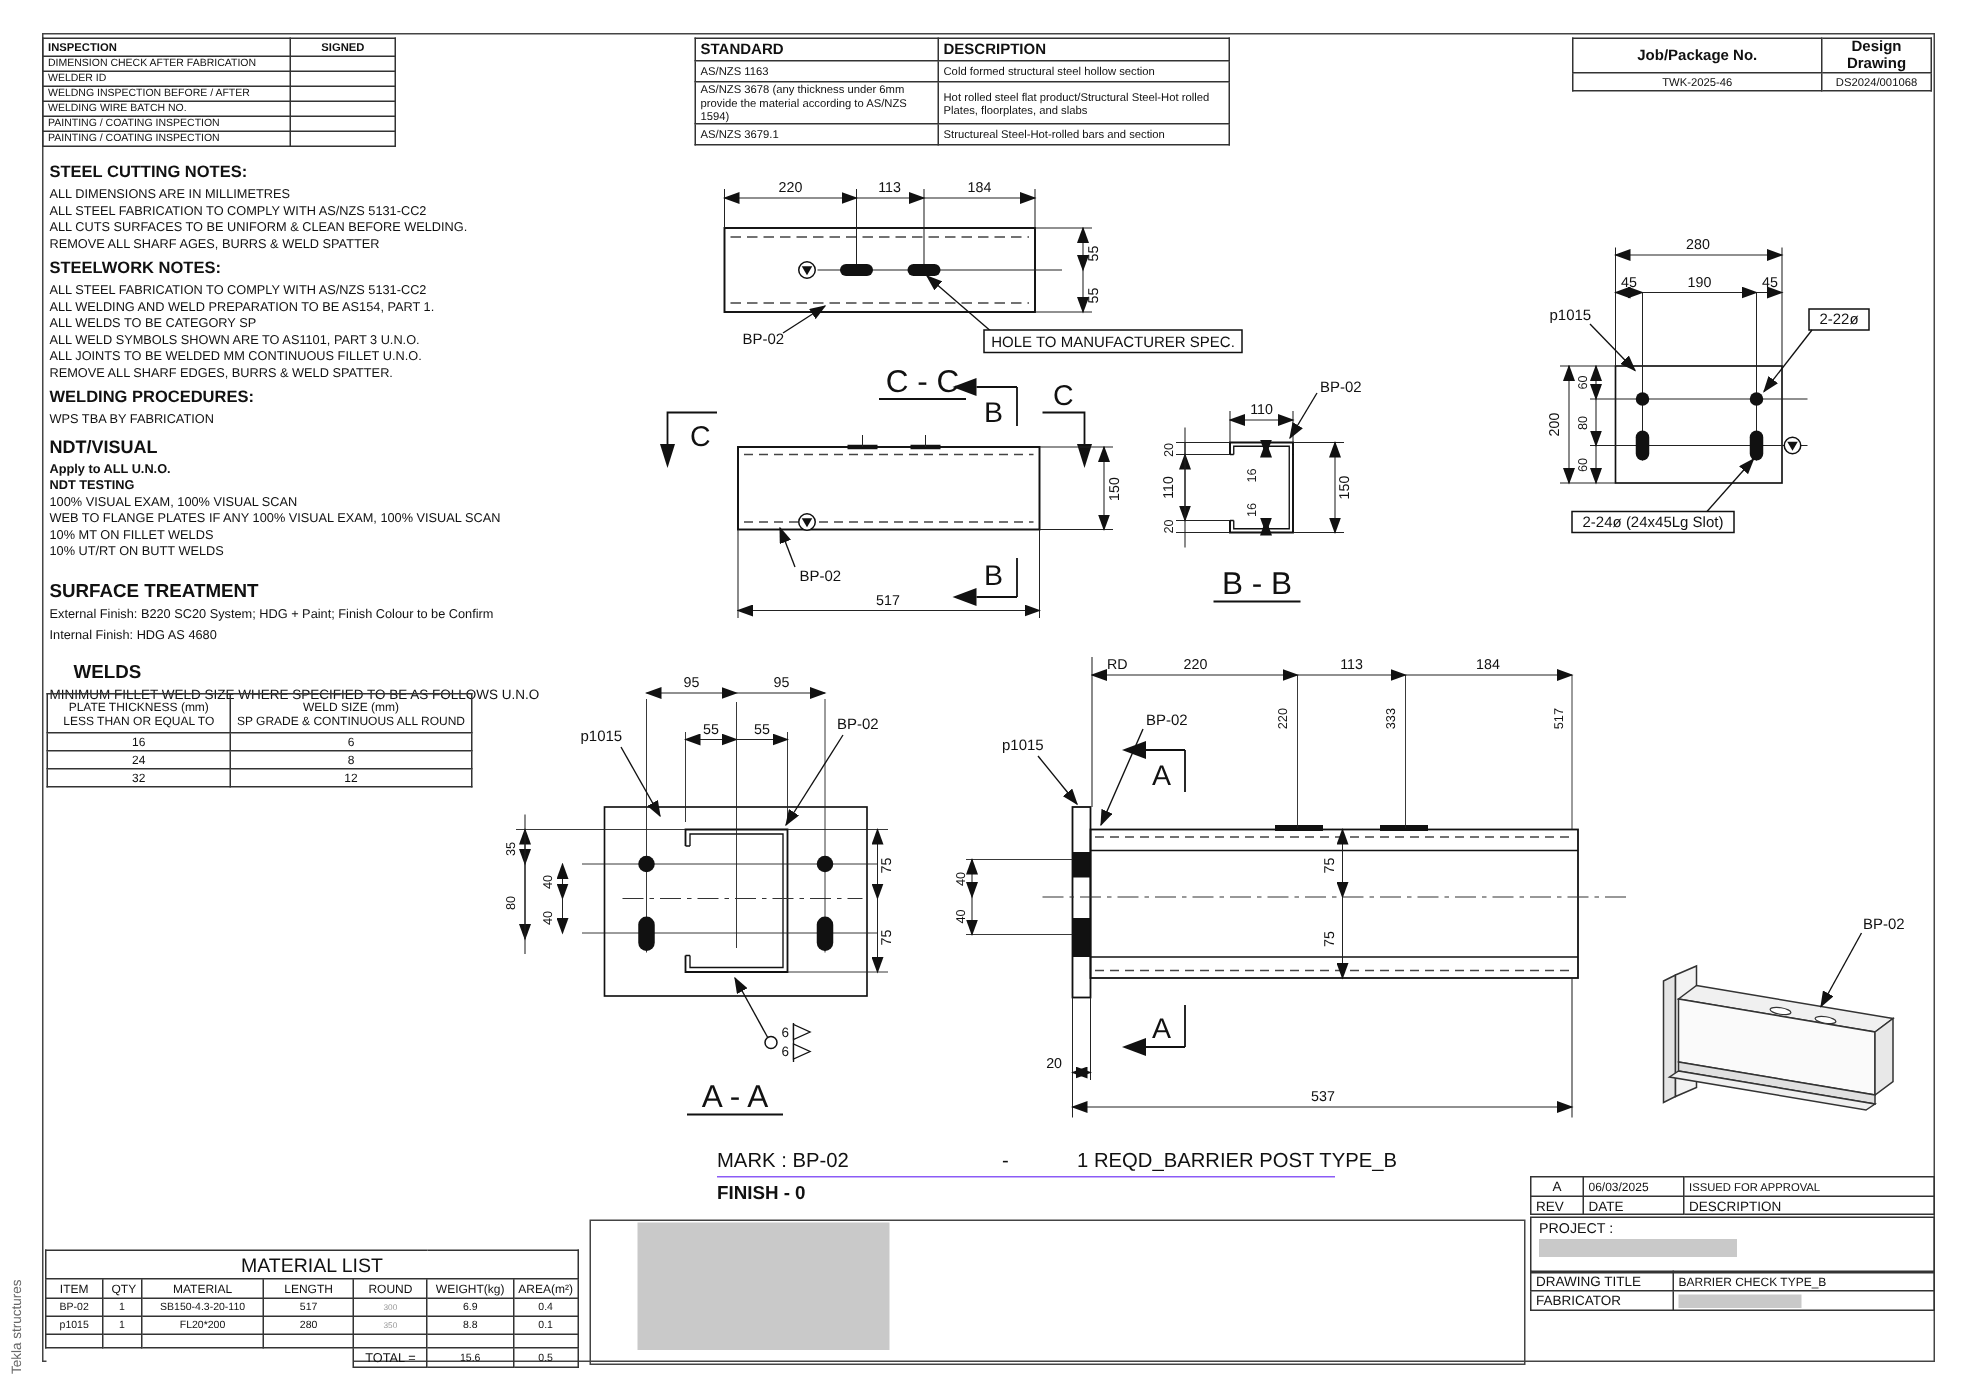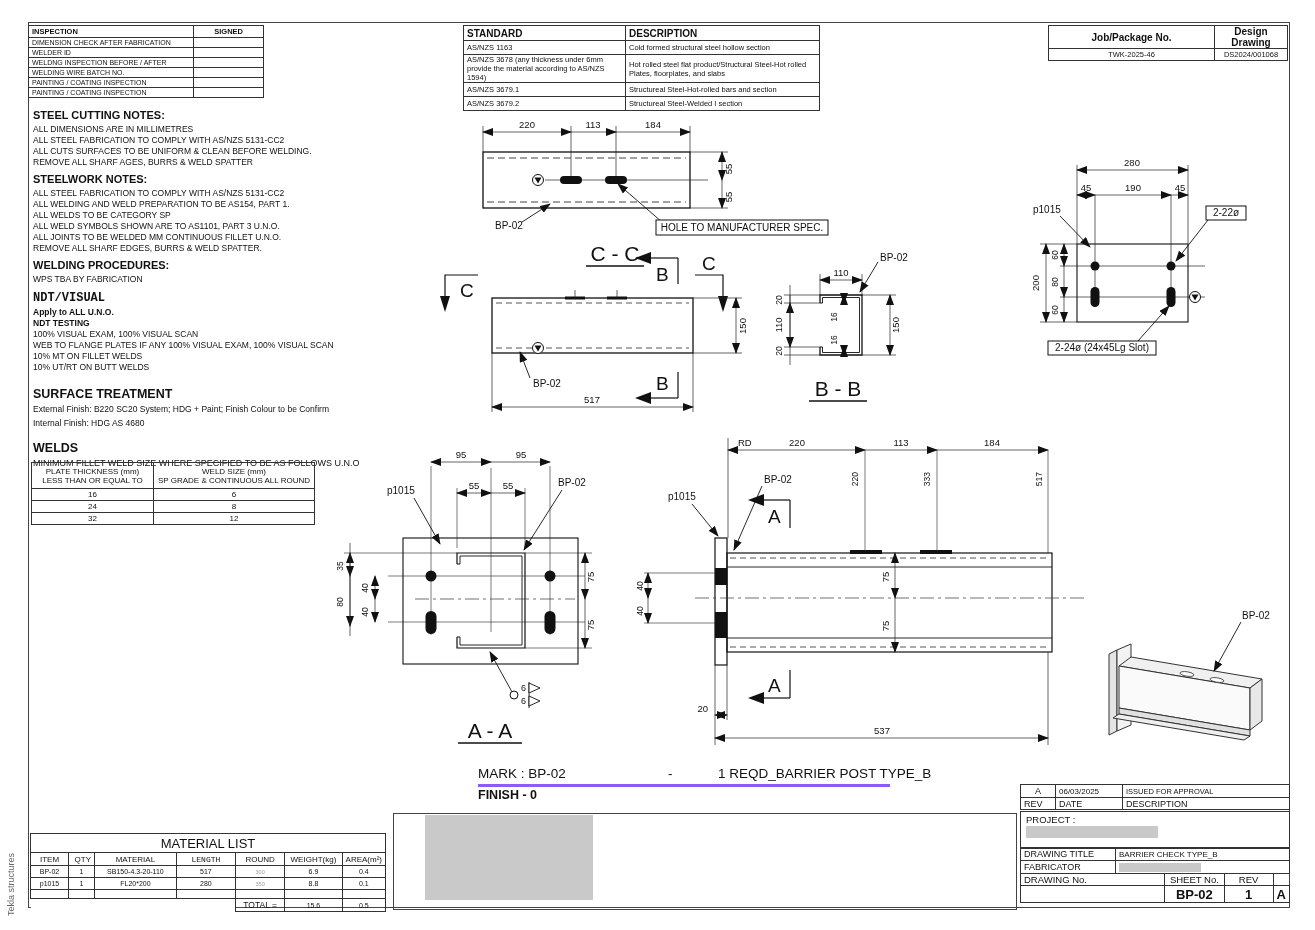--- a/index.html
+++ b/index.html
@@ -81,10 +81,6 @@
   <tr style="height:14px;">
         <td>AS/NZS 3679.1</td>
         <td>Structureal Steel-Hot-rolled bars and section</td>
-      </tr>
-  <tr style="height:14px;">
-        <td>AS/NZS 3679.2</td>
-        <td>Structureal Steel-Welded I section</td>
       </tr>
 </tbody>
   </table>

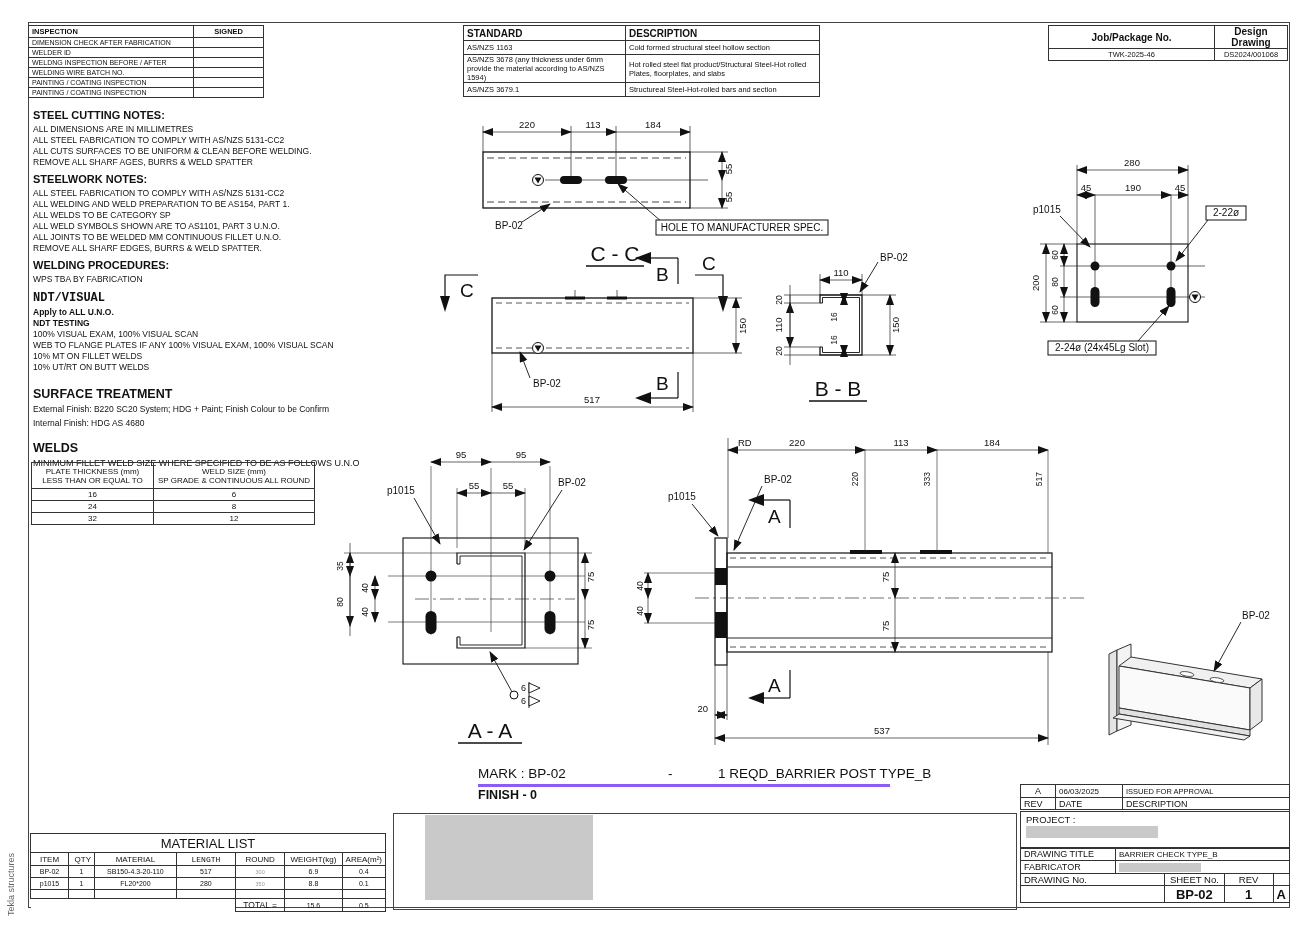--- a/index.html
+++ b/index.html
@@ -113,7 +113,7 @@
   <div>REMOVE ALL SHARF EDGES, BURRS &amp; WELD SPATTER.</div>
   <div style="font-size:11px;font-weight:bold;margin:6px 0 3px;">WELDING PROCEDURES:</div>
   <div>WPS TBA BY FABRICATION</div>
-  <div style="font-size:12px;font-weight:bold;margin:8px 0 3px;font-family:Liberation Mono, monospace;">NDT/VISUAL</div>
+  <div style="font-size:12px;font-weight:bold;margin:8px 0 3px;">NDT/VISUAL</div>
   <div style="font-weight:bold;">Apply to ALL U.N.O.</div>
   <div style="font-weight:bold;">NDT TESTING</div>
   <div>100% VISUAL EXAM, 100% VISUAL SCAN</div>

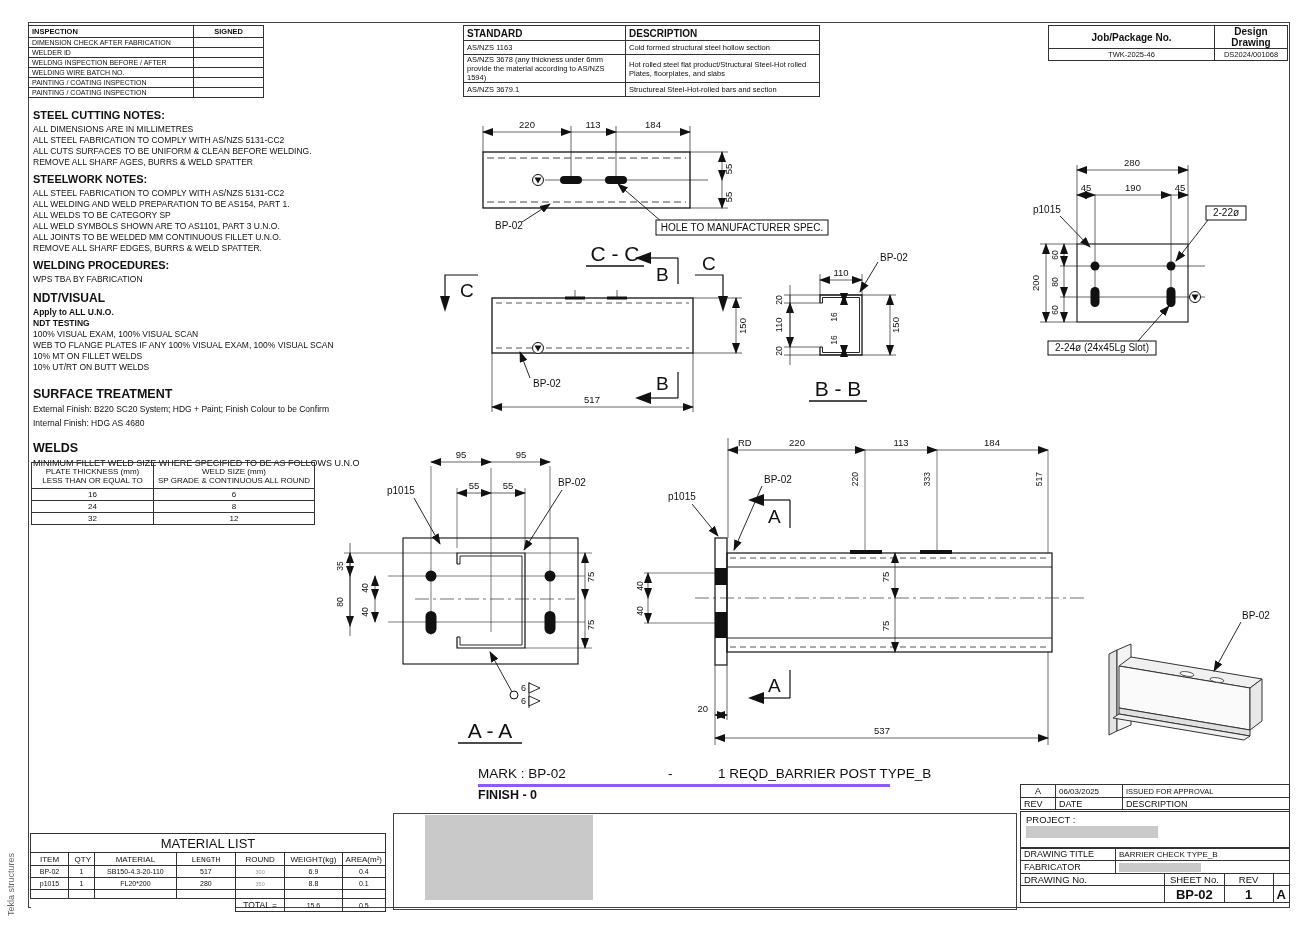--- a/index.html
+++ b/index.html
@@ -123,7 +123,7 @@
   <div style="font-size:12.5px;font-weight:bold;margin:16px 0 4px;">SURFACE TREATMENT</div>
   <div>External Finish: B220 SC20 System; HDG + Paint; Finish Colour to be Confirm</div>
   <div style="margin-top:3px;">Internal Finish: HDG AS 4680</div>
-  <div style="font-size:12.5px;font-weight:bold;margin:14px 0 4px;">WELDS</div>
+  <div style="font-size:12.5px;font-weight:bold;margin:14px 16px 4px;">WELDS</div>
   <div style="font-size:9px;">MINIMUM FILLET WELD SIZE WHERE SPECIFIED TO BE AS FOLLOWS U.N.O</div>
 </div>
 

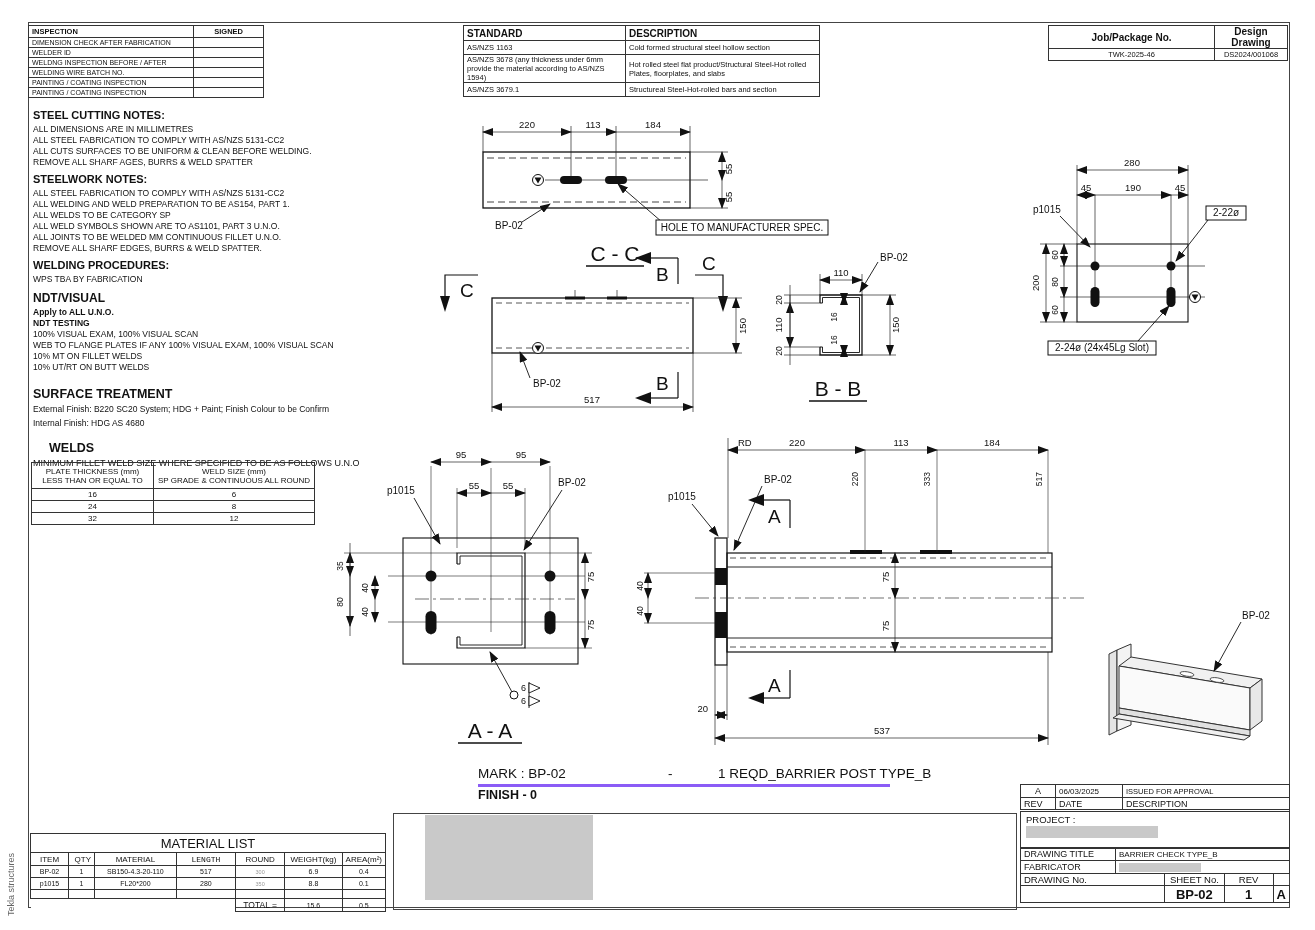--- a/index.html
+++ b/index.html
@@ -465,7 +465,7 @@
   </g>
 </svg>
 
-<div class="t" style="left:478px;top:766px;width:412px;height:18px;border-bottom:3px solid #8b5cf6;font-size:13.5px;">
+<div class="t" style="left:478px;top:766px;width:412px;height:18px;border-bottom:1px solid #8b5cf6;font-size:13.5px;">
   <span>MARK :  BP-02</span>
   <span style="position:absolute;left:190px;">-</span>
   <span style="position:absolute;left:240px;">1 REQD_BARRIER POST TYPE_B</span>

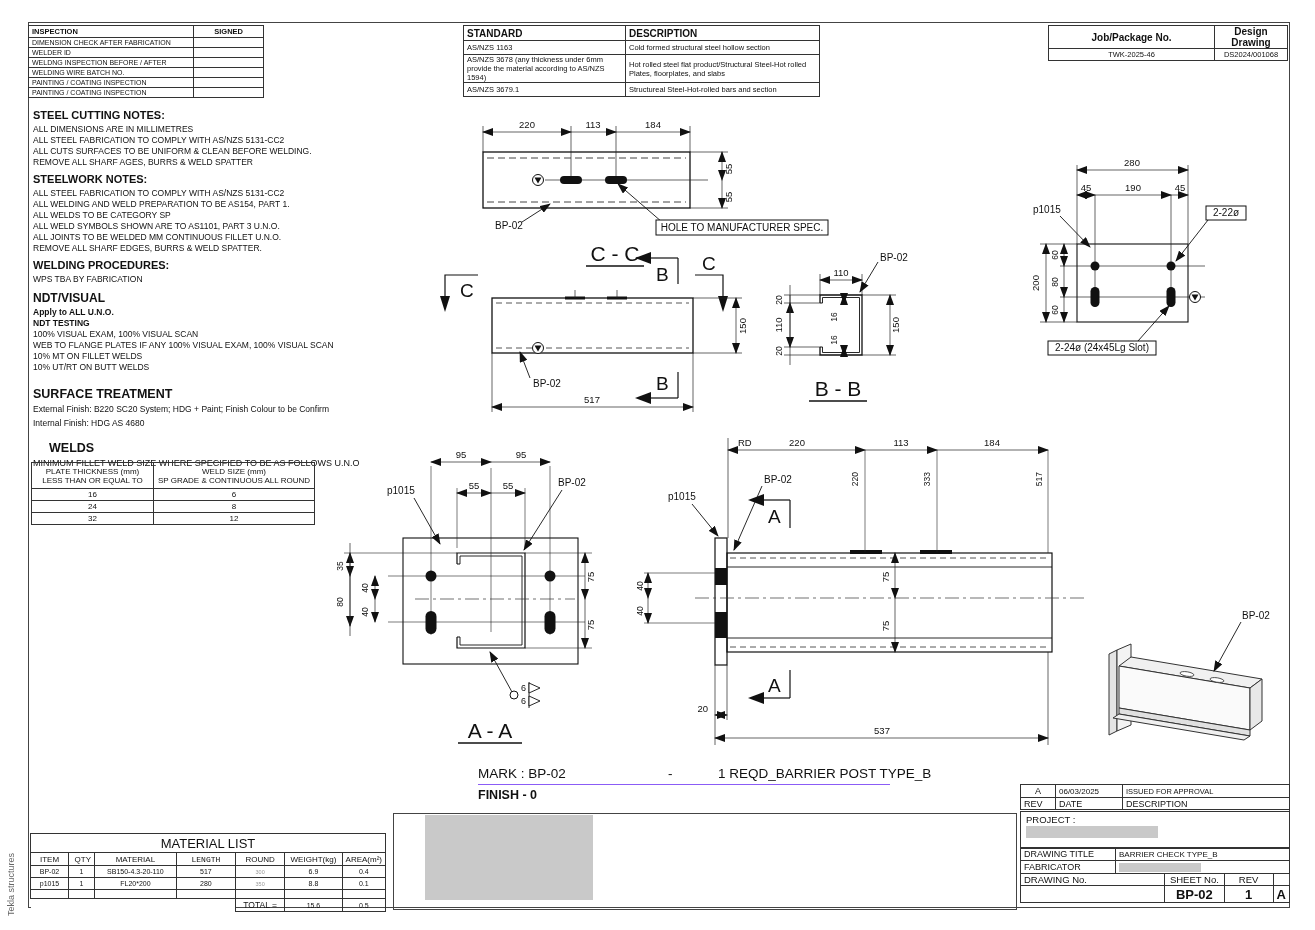--- a/index.html
+++ b/index.html
@@ -484,7 +484,7 @@
     <td style="width:36px;">ITEM</td>
     <td style="width:20px;text-align:right;">QTY</td>
     <td style="width:90px;">MATERIAL</td>
-    <td style="width:62px;font-family:Liberation Mono, monospace;">LENGTH</td>
+    <td style="width:62px;">LENGTH</td>
     <td style="width:48px;">ROUND</td>
     <td style="width:52px;">WEIGHT(kg)</td>
     <td>AREA(m²)</td>

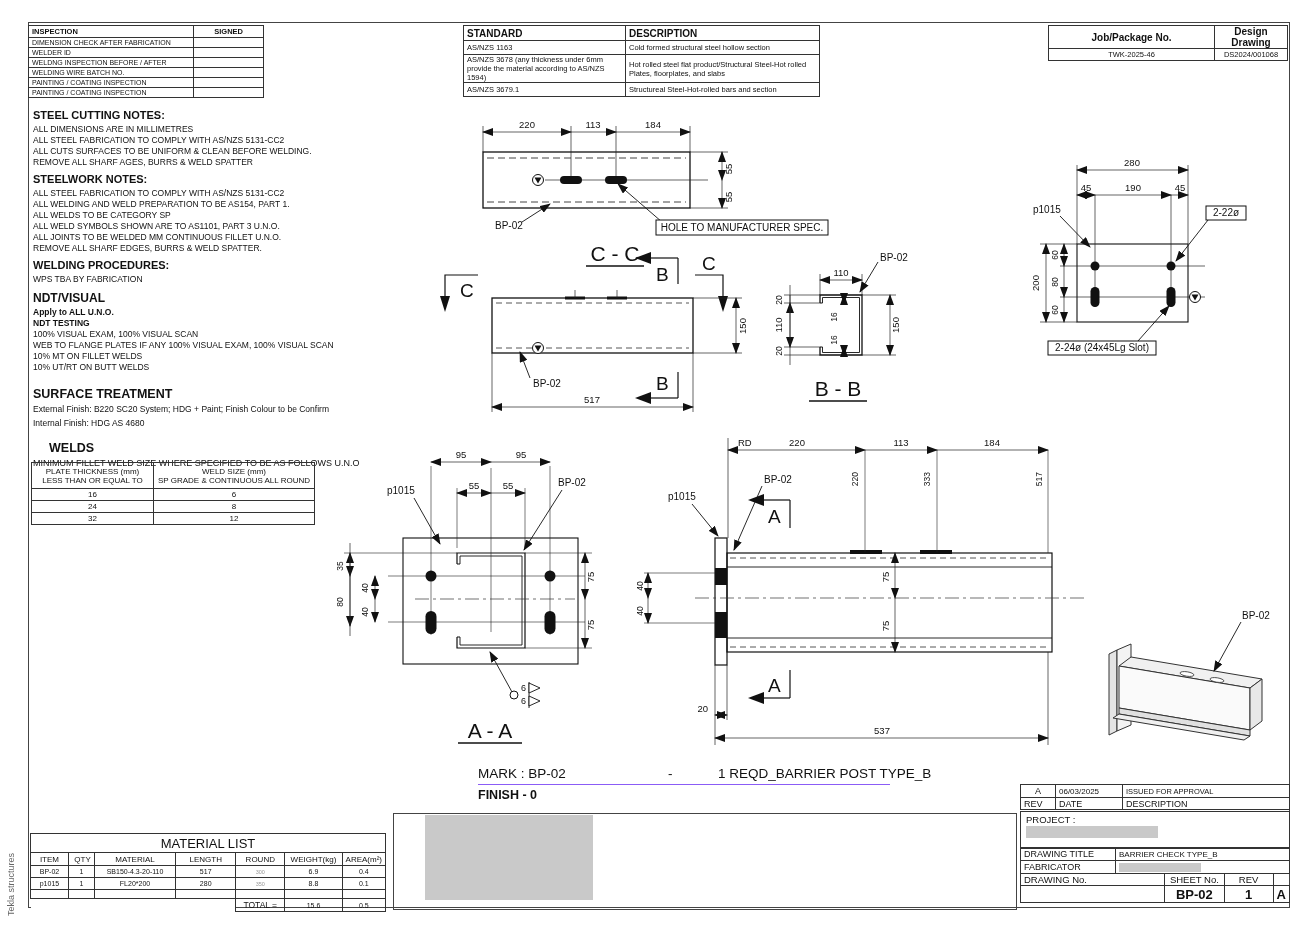--- a/index.html
+++ b/index.html
@@ -558,21 +558,6 @@
     </tr>
   </tbody>
     </table>
-  <table style="position:absolute;top:89px;width:270px;font-size:9.5px;">
-    <tbody>
-        <tr style="height:12px;">
-      <td style="width:178px;">DRAWING No.</td>
-      <td style="width:52px;text-align:center;">SHEET No.</td>
-      <td style="text-align:center;">REV</td>
-    </tr>
-    <tr style="height:17px;text-align:center;font-weight:bold;font-size:13px;">
-      <td style="border-right:none;width:116px;"></td>
-      <td style="border-left:1px solid #333;width:62px;">BP-02</td>
-      <td style="width:52px;">1</td>
-      <td>A</td>
-    </tr>
-  </tbody>
-    </table>
 </div>
 
 </body></html>

